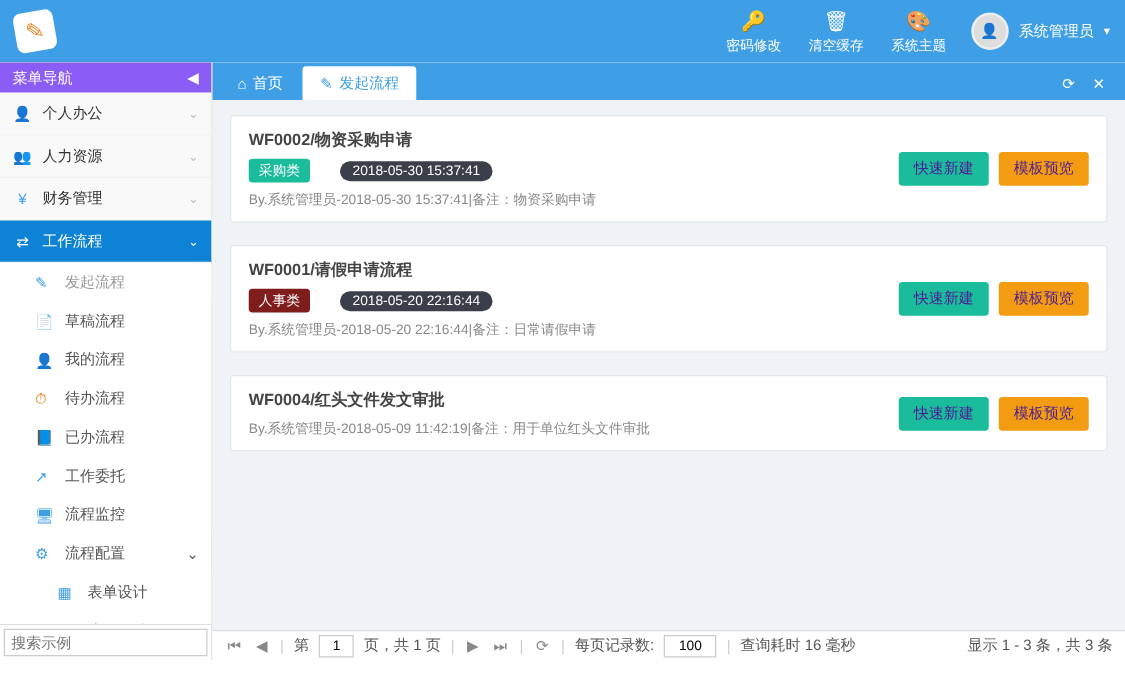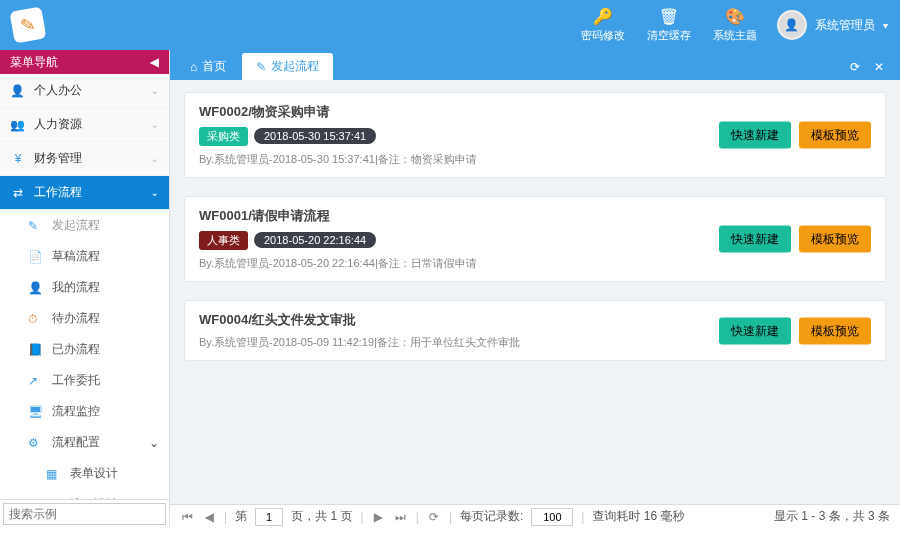--- a/index.html
+++ b/index.html
@@ -19,7 +19,7 @@
 
 .layout { display: flex; height: 478px; }
 .sidebar { width: 170px; background: #fff; border-right: 1px solid #ddd; display:flex; flex-direction:column; }
-.sidebar-header { background:#be185d; color:#fff; height:24px; display:flex; align-items:center; justify-content:space-between; padding:0 10px; font-size:12px;}
+.sidebar-header { background:#8b5cf6; color:#fff; height:24px; display:flex; align-items:center; justify-content:space-between; padding:0 10px; font-size:12px;}
 .sidebar-scroll { flex:1; overflow-y:auto; }
 .nav-item { display: flex; align-items: center; padding: 8px 10px; color: #333; cursor: pointer; border-bottom: 1px solid #f2f2f2; }
 .nav-item.top { background:#f9f9f9; }

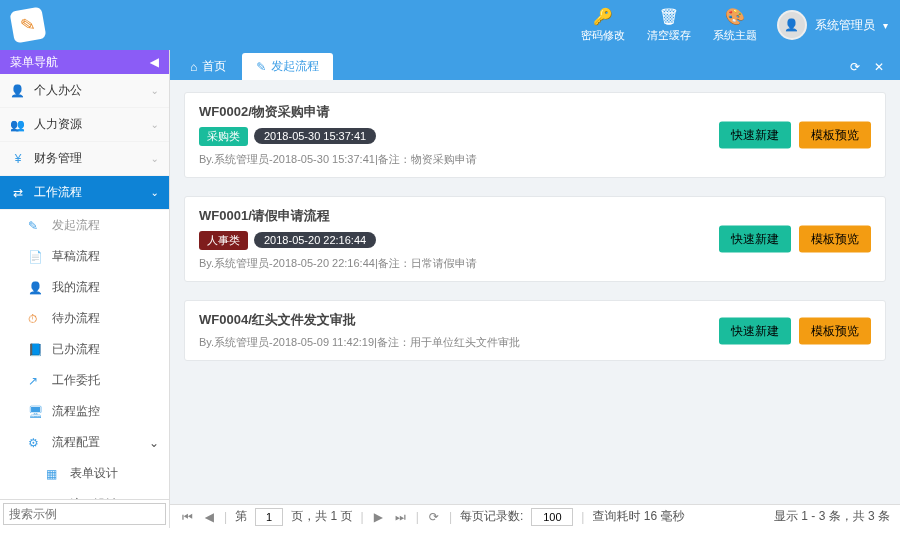--- a/index.html
+++ b/index.html
@@ -45,7 +45,7 @@
 .content { flex:1; overflow-y:auto; padding:12px 14px; }
 .card { background:#fff; border:1px solid #e4e7ea; border-radius:3px; padding:10px 14px; margin-bottom:18px; position:relative; }
 .card-title { font-weight:bold; color:#444; margin-bottom:6px; font-size:13px;}
-.pill { display:inline-block; border-radius:3px; color:#fff; padding:2px 8px; font-size:11px; margin-right:6px;}
+.pill { display:inline-block; border-radius:3px; color:#fff; padding:2px 8px; font-size:11px; margin-right:24px;}
 .pill-green{background:#1abc9c;} .pill-blue{background:#7f1d1d;} .pill-navy{background:#5a75b5;}
 .time-badge { display:inline-block; background:#3a3f4a; color:#fff; border-radius:10px; padding:2px 10px; font-size:11px;}
 .card-desc { color:#888; font-size:11px; margin-top:6px; }

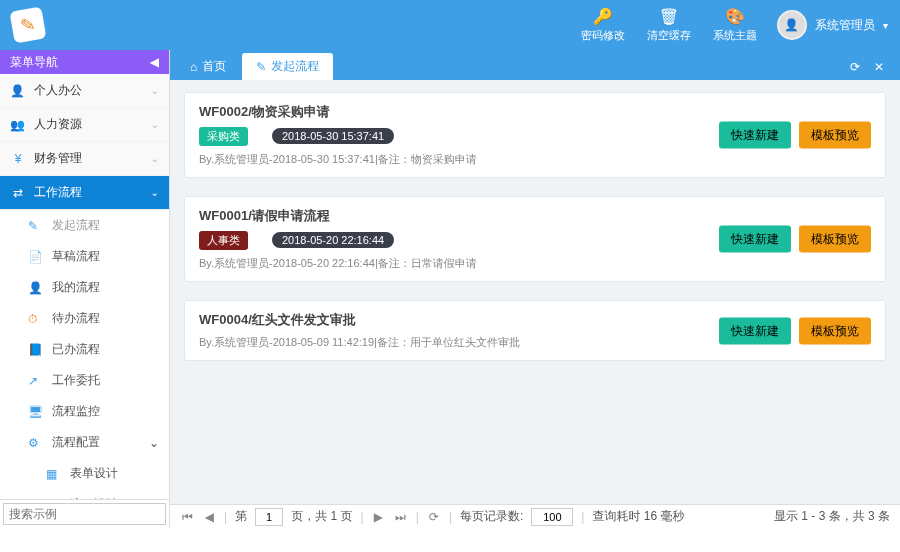--- a/index.html
+++ b/index.html
@@ -50,7 +50,7 @@
 .time-badge { display:inline-block; background:#3a3f4a; color:#fff; border-radius:10px; padding:2px 10px; font-size:11px;}
 .card-desc { color:#888; font-size:11px; margin-top:6px; }
 .card-actions { position:absolute; right:14px; top:50%; transform:translateY(-50%); display:flex; gap:8px; }
-.btn { border:none; border-radius:3px; color:#000000; padding:5px 12px; font-size:12px; cursor:pointer; }
+.btn { border:none; border-radius:3px; color:#4c1d95; padding:5px 12px; font-size:12px; cursor:pointer; }
 .btn-green{background:#1abc9c;} .btn-orange{background:#f39c12;}
 .footer { height:24px; border-top:1px solid #ddd; background:#fff; display:flex; align-items:center; padding:0 10px; font-size:12px; color:#555; gap:8px;}
 .footer .pg-btn { color:#888; cursor:pointer; padding:0 2px;}

